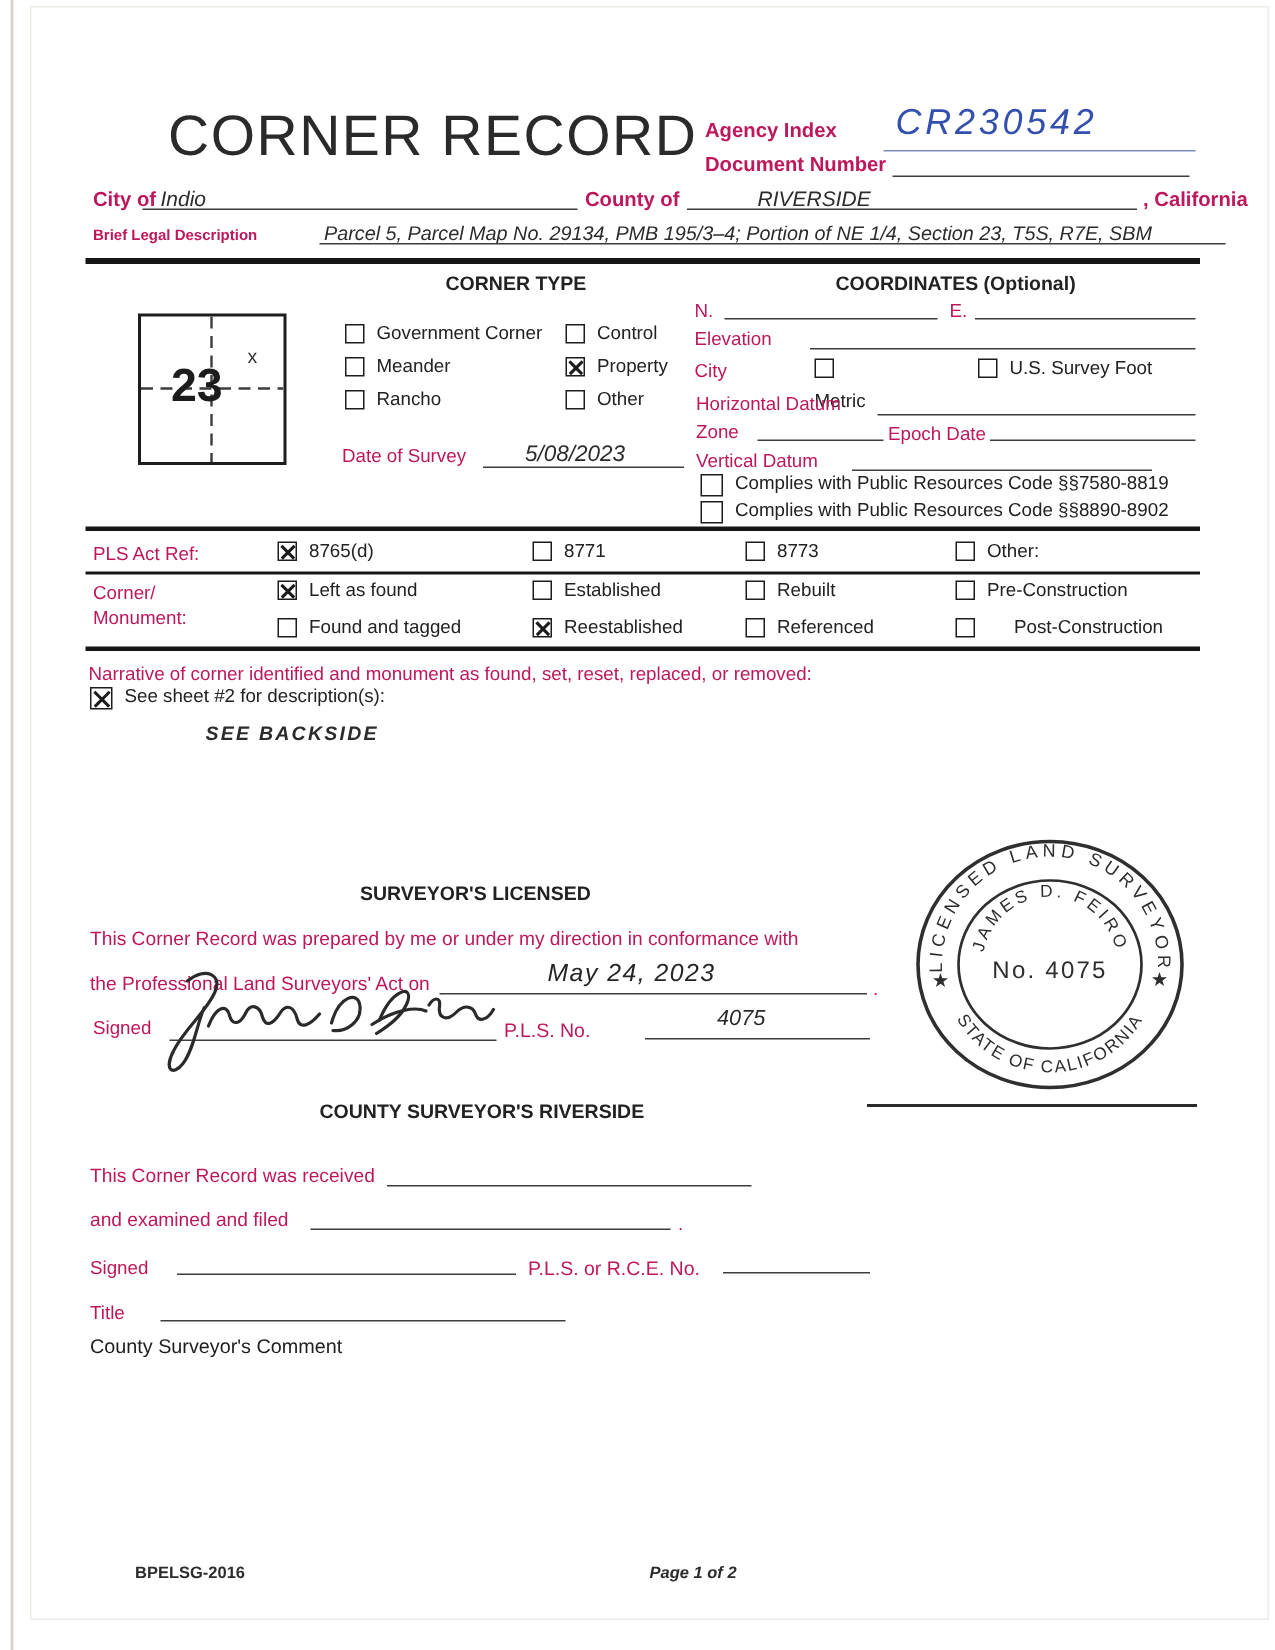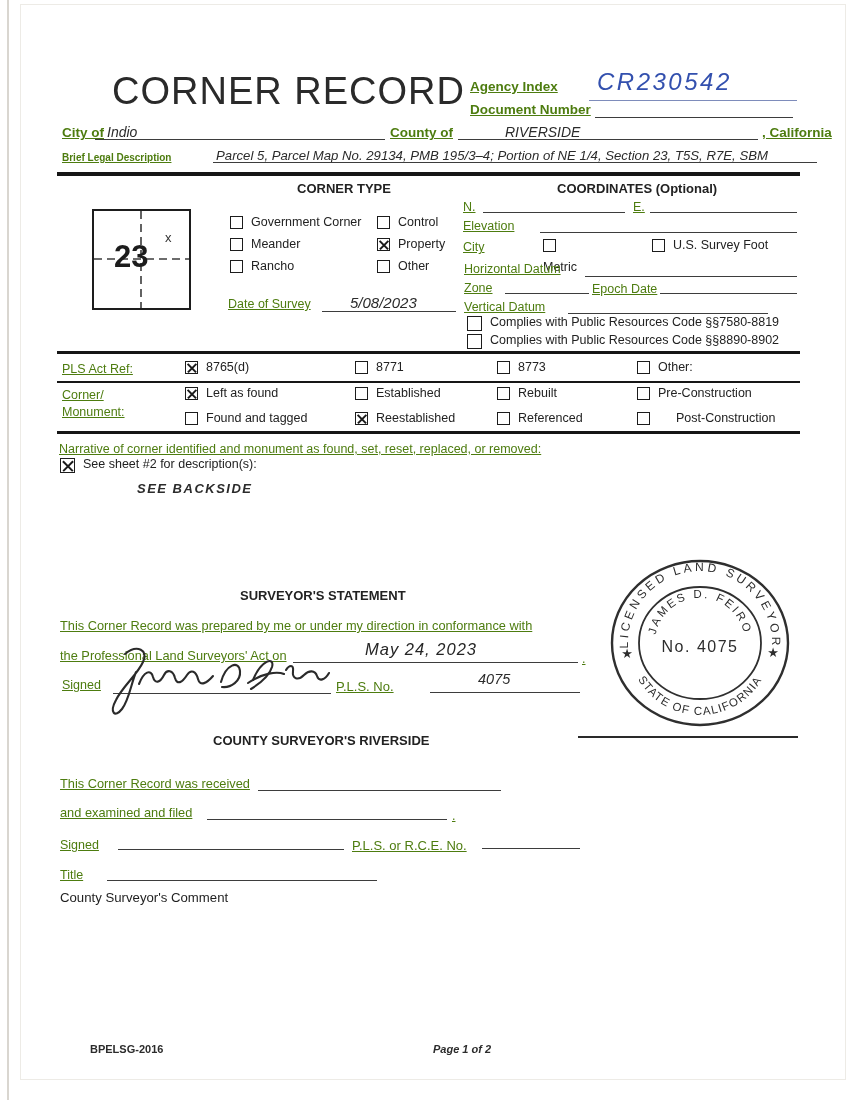--- a/index.html
+++ b/index.html
@@ -7,7 +7,7 @@
        font-family:"Liberation Sans","DejaVu Sans",sans-serif;color:#222;}
   .abs{position:absolute;white-space:nowrap;}
   .b{font-weight:bold;}
-  .lbl{font-size:12.5px;color:#4d7c0f;text-decoration:underline;}
+  .lbl{font-size:12.5px;color:#be185d;}
   .sm{font-size:12.3px;}
   .hand{font-style:italic;color:#2b2b2b;}
   .ul{position:absolute;height:0;border-bottom:1.4px solid #3d3d3d;}

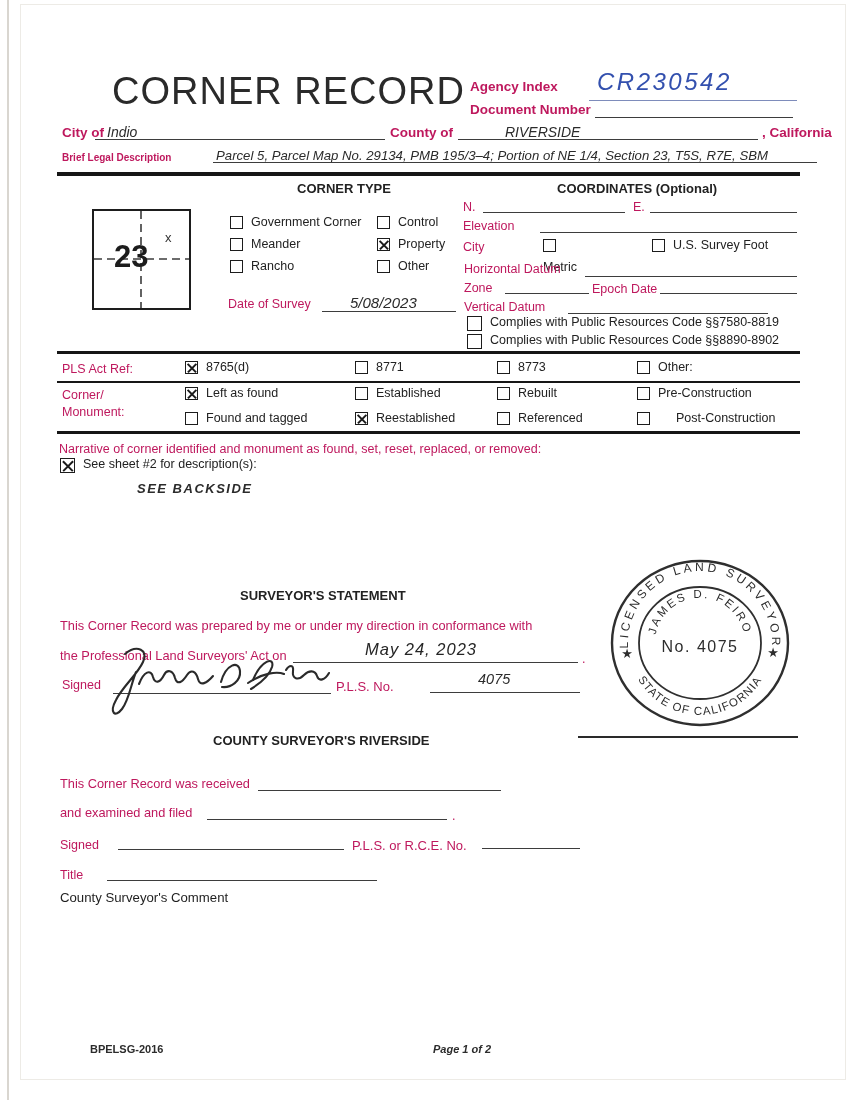--- a/index.html
+++ b/index.html
@@ -207,7 +207,7 @@
 </div>
 <div class="abs hand" style="left:137px;top:481px;font-size:13px;letter-spacing:1.5px;font-weight:bold;">SEE  BACKSIDE</div>
 
-<div class="abs b" style="left:240px;top:588px;font-size:13px;">SURVEYOR'S STATEMENT</div>
+<div class="abs b" style="left:240px;top:588px;font-size:13px;">SURVEYOR'S LICENSED</div>
 <div class="abs lbl" style="left:60px;top:618px;font-size:12.8px;">This Corner Record was prepared by me or under my direction in conformance with</div>
 <div class="abs lbl" style="left:60px;top:648px;font-size:12.8px;">the Professional Land Surveyors' Act on</div>
 <div class="ul" style="left:293px;top:662px;width:285px;"></div>

